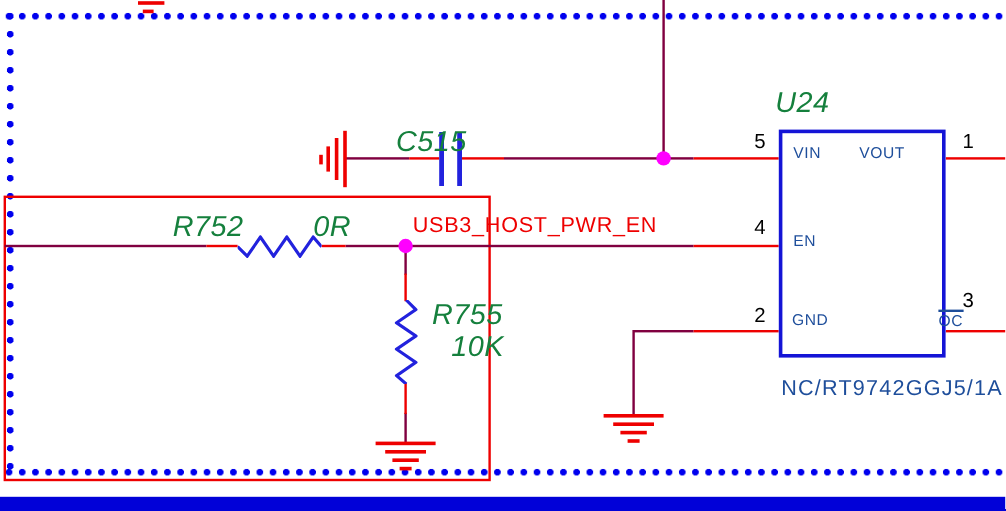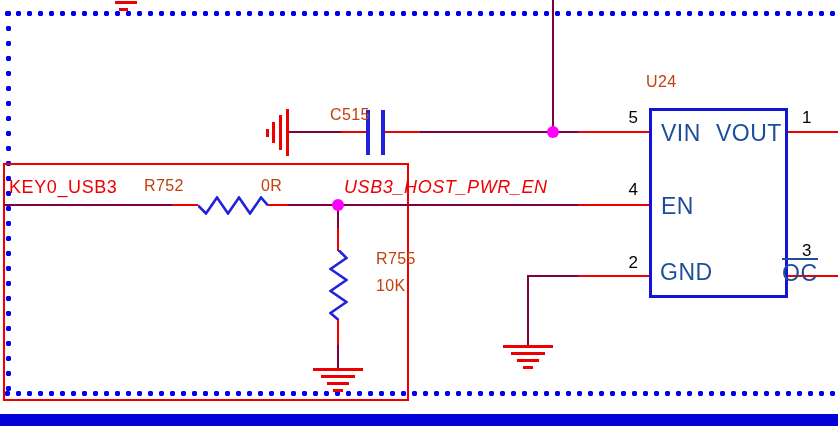--- a/index.html
+++ b/index.html
@@ -29,7 +29,7 @@
   
   .t{white-space:nowrap;line-height:1.1;}
   .red-label{color:#ee0000;font-size:18px;letter-spacing:0.6px;}
-  .blue-ref{color:#c2410c;font-size:16px;letter-spacing:0.4px;}
+  .blue-ref{color:#15803d;font-size:24px;letter-spacing:0.4px;font-style:italic;}
   .part-no{color:#1e4e9b;font-size:18px;letter-spacing:1px;}
   .pin-num{color:#000000;font-size:17px;}
   .pin-name{color:#1e4e9b;font-size:23px;letter-spacing:0.5px;text-align:center;}

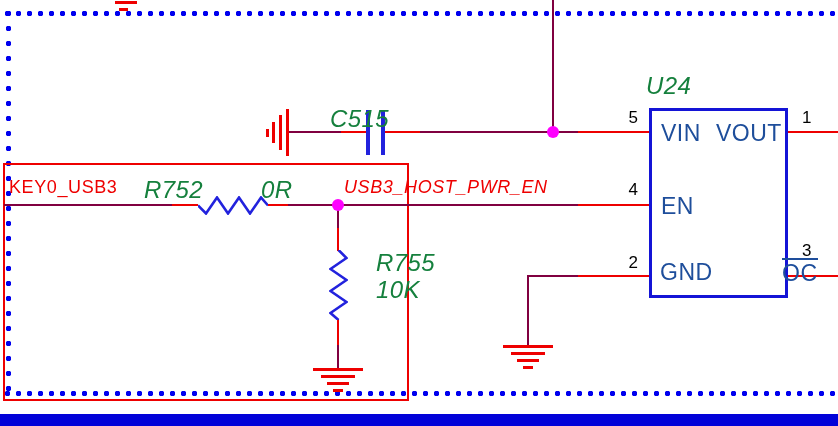--- a/index.html
+++ b/index.html
@@ -32,7 +32,7 @@
   .blue-ref{color:#15803d;font-size:24px;letter-spacing:0.4px;font-style:italic;}
   .part-no{color:#1e4e9b;font-size:18px;letter-spacing:1px;}
   .pin-num{color:#000000;font-size:17px;}
-  .pin-name{color:#1e4e9b;font-size:23px;letter-spacing:0.5px;text-align:center;}
+  .pin-name{color:#1e4e9b;font-size:13px;letter-spacing:0.5px;text-align:center;}
   .overline-text{display:inline-block;border-top:2px solid #1e4e9b;padding-top:1px;}
   svg{display:block;}
 </style>

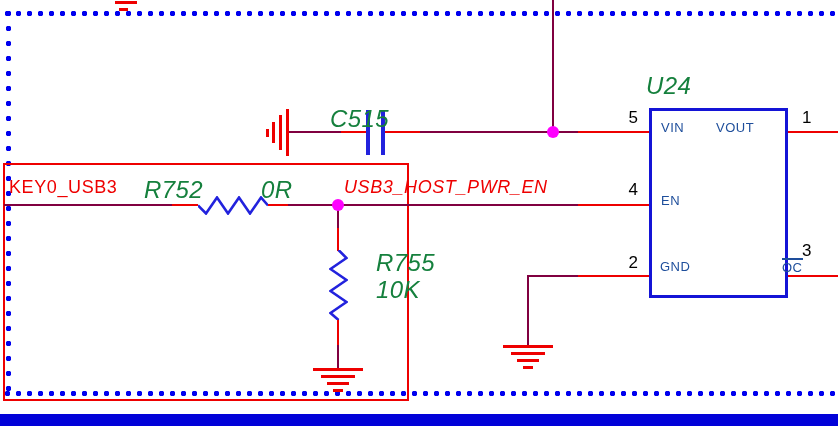--- a/index.html
+++ b/index.html
@@ -117,7 +117,6 @@
 
   <div class="abs ic-body"></div>
 
-  <div class="abs t red-label" style="left:9px;top:178px;">KEY0_USB3</div>
   <div class="abs t red-label" style="left:344px;top:178px;font-style:italic;">USB3_HOST_PWR_EN</div>
 
   <div class="abs t blue-ref" style="left:144px;top:177px;">R752</div>

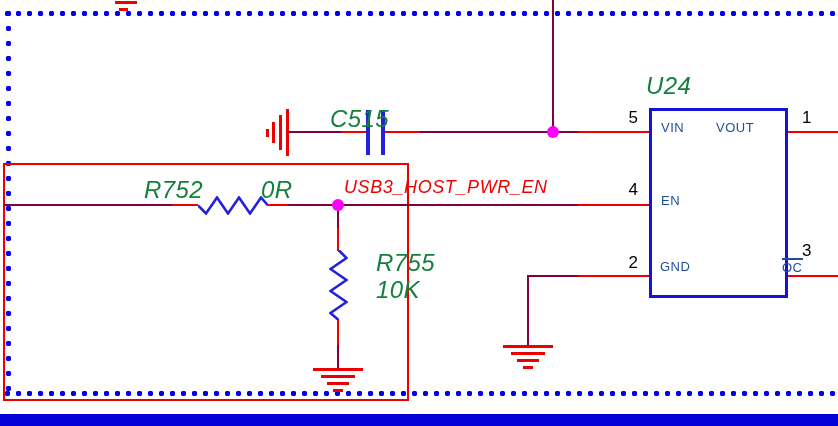--- a/index.html
+++ b/index.html
@@ -117,7 +117,7 @@
 
   <div class="abs ic-body"></div>
 
-  <div class="abs t red-label" style="left:344px;top:178px;font-style:italic;">USB3_HOST_PWR_EN</div>
+  <div class="abs t red-label" style="left:344px;top:178px;">USB3_HOST_PWR_EN</div>
 
   <div class="abs t blue-ref" style="left:144px;top:177px;">R752</div>
   <div class="abs t blue-ref" style="left:261px;top:177px;">0R</div>

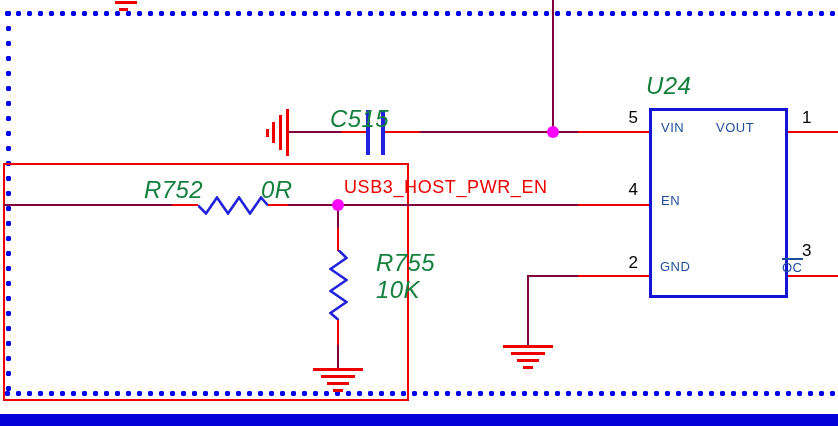--- a/index.html
+++ b/index.html
@@ -124,7 +124,7 @@
 
   <div class="abs t blue-ref" style="left:308px;top:106px;margin-left:22px;">C515</div>
 
-  <div class="abs t blue-ref" style="left:376px;top:250px;text-align:center;">R755</div>
+  <div class="abs t blue-ref" style="left:360px;top:250px;text-align:center;">R755</div>
   <div class="abs t blue-ref" style="left:376px;top:277px;">10K</div>
 
   <div class="abs t blue-ref" style="left:646px;top:73px;">U24</div>

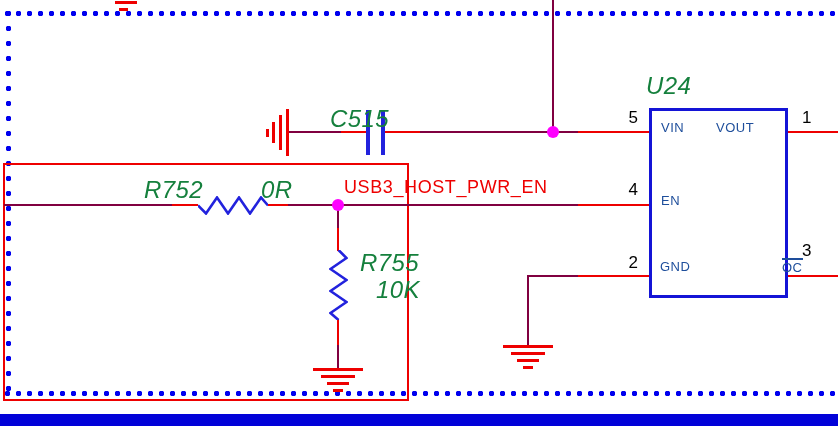--- a/index.html
+++ b/index.html
@@ -128,6 +128,7 @@
   <div class="abs t blue-ref" style="left:376px;top:277px;">10K</div>
 
   <div class="abs t blue-ref" style="left:646px;top:73px;">U24</div>
+  <div class="abs t part-no" style="left:651px;top:314px;">NC/RT9742GGJ5/1A</div>
 
   <div class="abs t pin-num" style="left:618px;top:109px;width:20px;text-align:right;">5</div>
   <div class="abs t pin-num" style="left:618px;top:181px;width:20px;text-align:right;">4</div>

